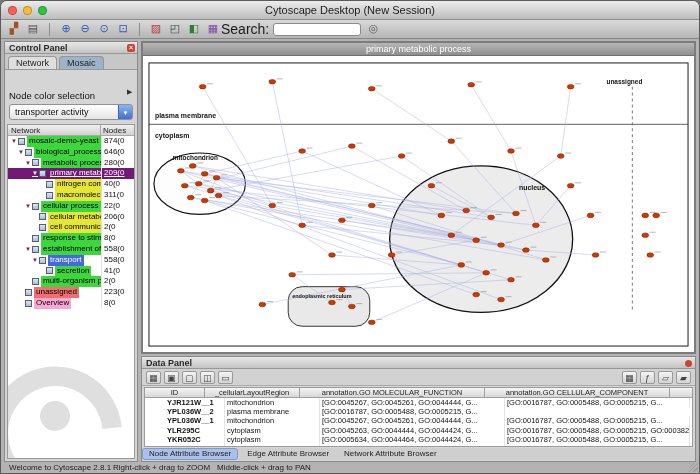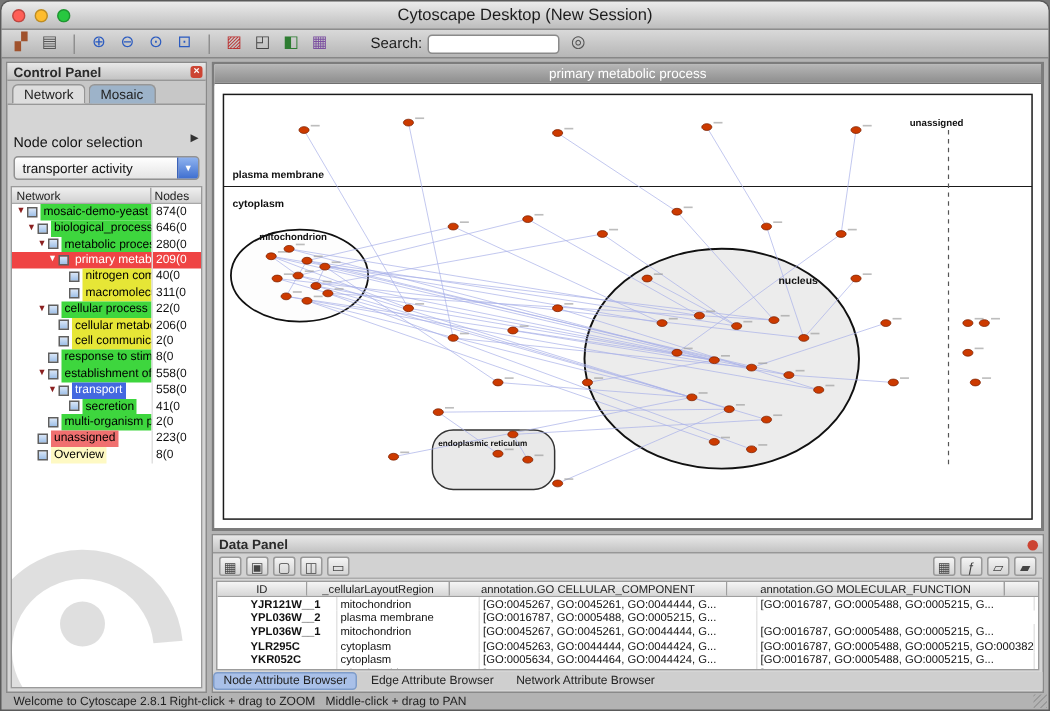--- a/index.html
+++ b/index.html
@@ -19,7 +19,7 @@
   .tb-icons{display:flex;align-items:center;gap:3px;}
   .tb-icon{display:inline-block;width:16px;height:16px;font-size:11px;line-height:15px;text-align:center;cursor:default;}
   .tb-sep{display:inline-block;width:1px;height:13px;background:#8f8f8f;margin:0 5px;}
-  .search-label{font-size:10px;color:#1c1c1c;margin-left:26px;margin-right:4px;}
+  .search-label{font-size:14px;color:#1c1c1c;margin-right:4px;}
   .search-input{width:88px;height:13px;font-size:9px;border:1px solid #8a8a8a;border-radius:3px;background:#fff;padding:0 3px;}
   .tb-slot{margin-left:4px;display:flex;}
 

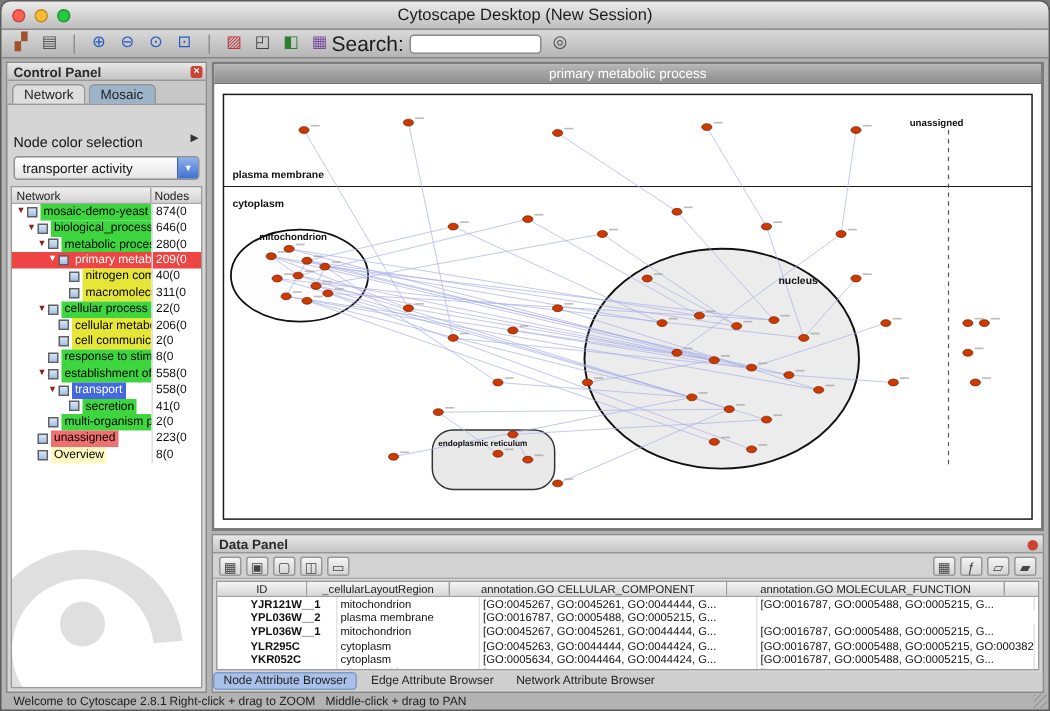--- a/index.html
+++ b/index.html
@@ -51,7 +51,7 @@
   .th-nodes{width:33px;padding-left:2px;}
   .tree-body{position:relative;}
   .tree-row{display:flex;align-items:center;height:10.8px;font-size:8px;white-space:nowrap;line-height:10.8px;}
-  .tree-row.sel{background:#ef4444;color:#fff;}
+  .tree-row.sel{background:#701a75;color:#fff;text-decoration:underline;}
   .tw-exp{width:8px;flex:0 0 auto;font-size:6px;color:#8b2020;text-align:center;}
   .tree-row.sel .tw-exp{color:#fff;}
   .tw-icon{width:7px;height:7px;flex:0 0 auto;background:linear-gradient(#d9e6f7,#9fc0e8);border:1px solid #5f5f5f;margin-right:2px;}

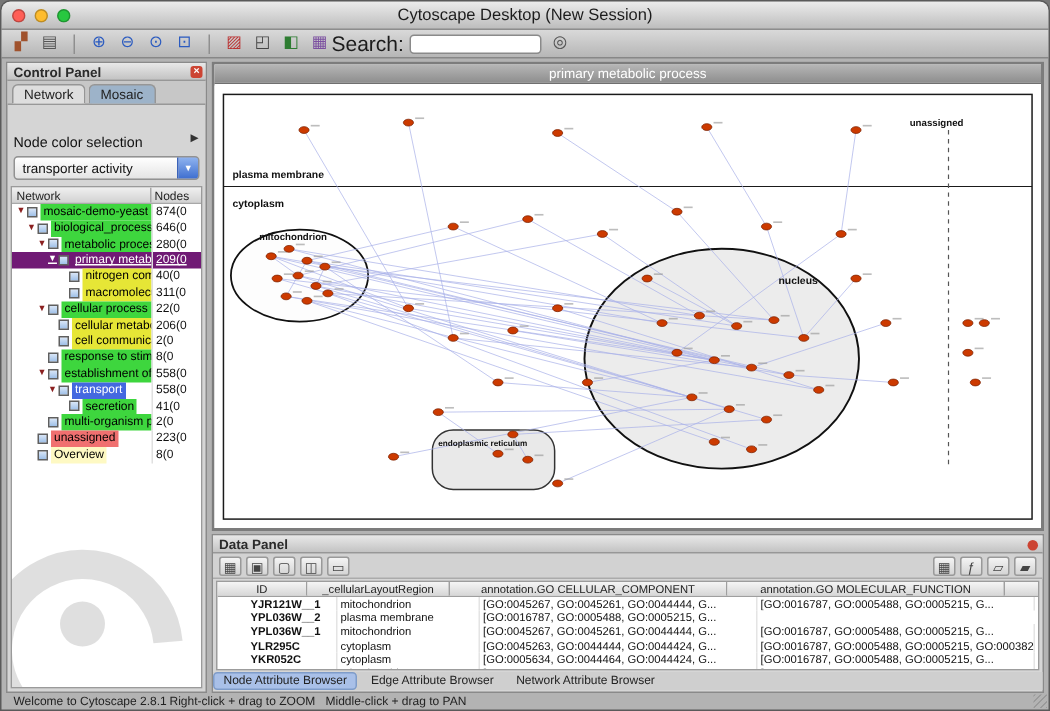--- a/index.html
+++ b/index.html
@@ -259,7 +259,7 @@
             <span style="flex: 0 0 auto; width: 9px;"></span>
             <span class="tw-exp"></span>
             <span class="tw-icon"></span>
-            <span class="tw-label" style="background: #fef9c3;">Overview</span>
+            <span class="tw-label" style="background: #f9a8d4;">Overview</span>
             <span class="tw-count">8(0</span>
           </div>
         </div>

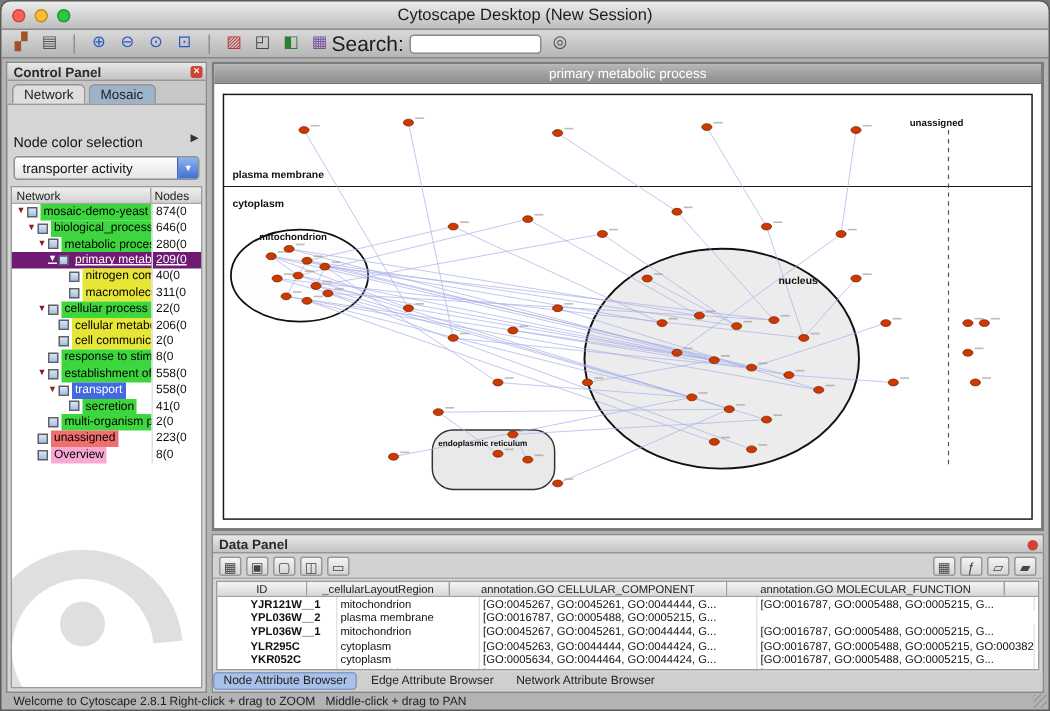--- a/index.html
+++ b/index.html
@@ -482,8 +482,8 @@
       <div class="dp-thead">
           <div class="dp-th w0">ID</div>
           <div class="dp-th w1">_cellularLayoutRegion</div>
+          <div class="dp-th w3">annotation.GO MOLECULAR_FUNCTION</div>
           <div class="dp-th w2">annotation.GO CELLULAR_COMPONENT</div>
-          <div class="dp-th w3">annotation.GO MOLECULAR_FUNCTION</div>
           <div class="dp-th filler"></div>
         </div>
       <div class="dp-tbody">

